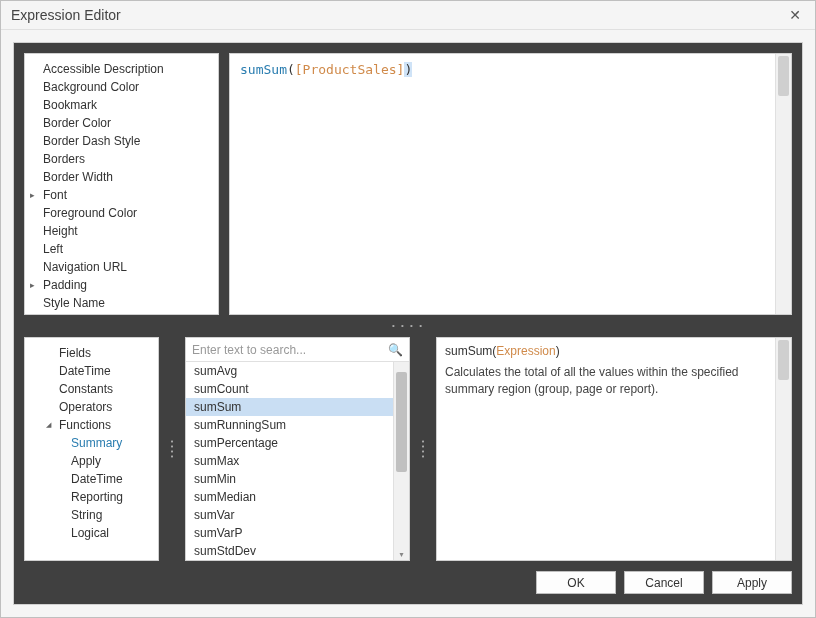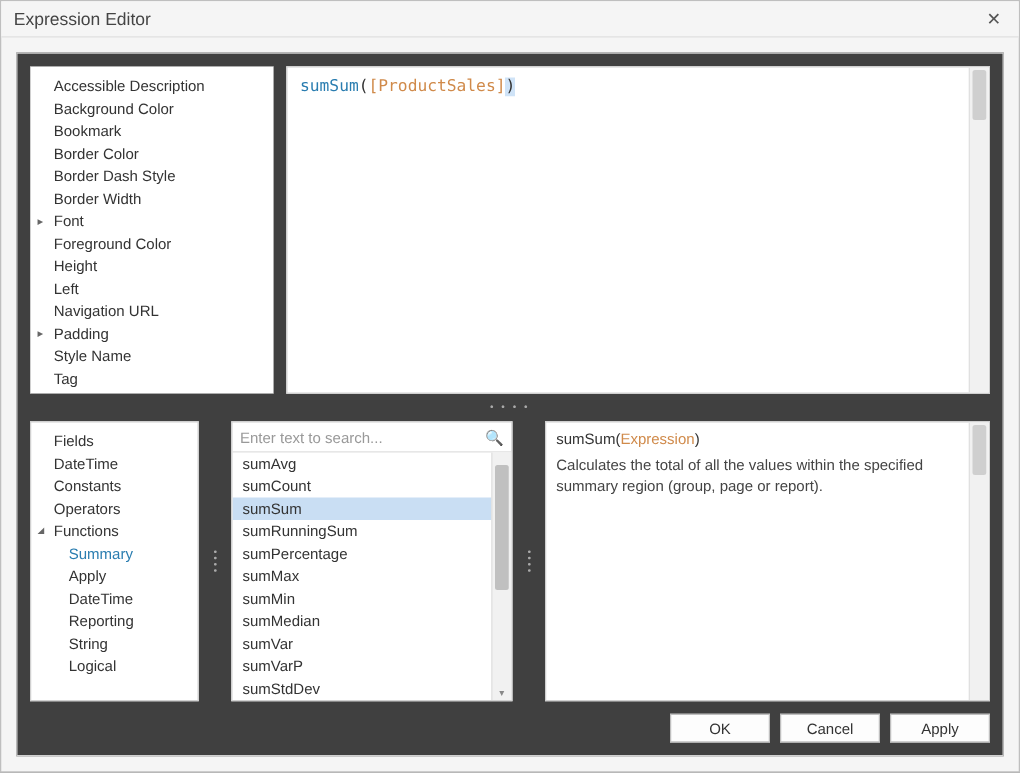--- a/index.html
+++ b/index.html
@@ -81,6 +81,9 @@
             </div>
             <div class="prop-item">
               <span>Border Dash Style</span>
+            </div>
+            <div class="prop-item">
+              <span>Borders</span>
             </div>
             <div class="prop-item">
               <span>Border Width</span>

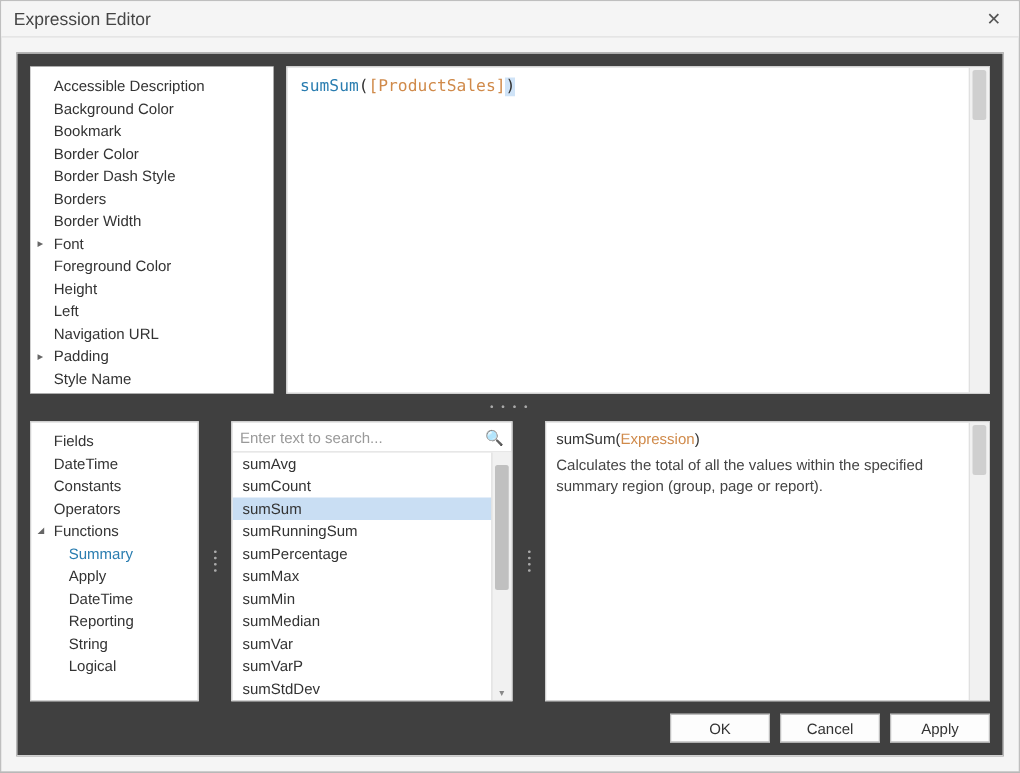--- a/index.html
+++ b/index.html
@@ -24,7 +24,7 @@
 .tok-sel { background: #cfe3f7; }
 .dots { text-align: center; color: #aaa; font-size: 8px; letter-spacing: 2px; line-height: 6px; height: 6px; user-select: none; }
 .bottom { display: flex; gap: 10px; height: 224px; }
-.cats { width: 135px; border: 1px solid #d0d0d0; background: #fff; padding: 6px 0; overflow: hidden; }
+.cats { width: 135px; border: 1px solid #d0d0d0; background: #fff; padding: 6px 16px; overflow: hidden; }
 .cat-item { height: 18px; line-height: 18px; padding: 0 6px 0 18px; cursor: pointer; position: relative; }
 .cat-item .caret { position: absolute; left: 5px; width: 10px; color: #666; font-size: 9px; }
 .cat-item.sub { padding-left: 30px; }

